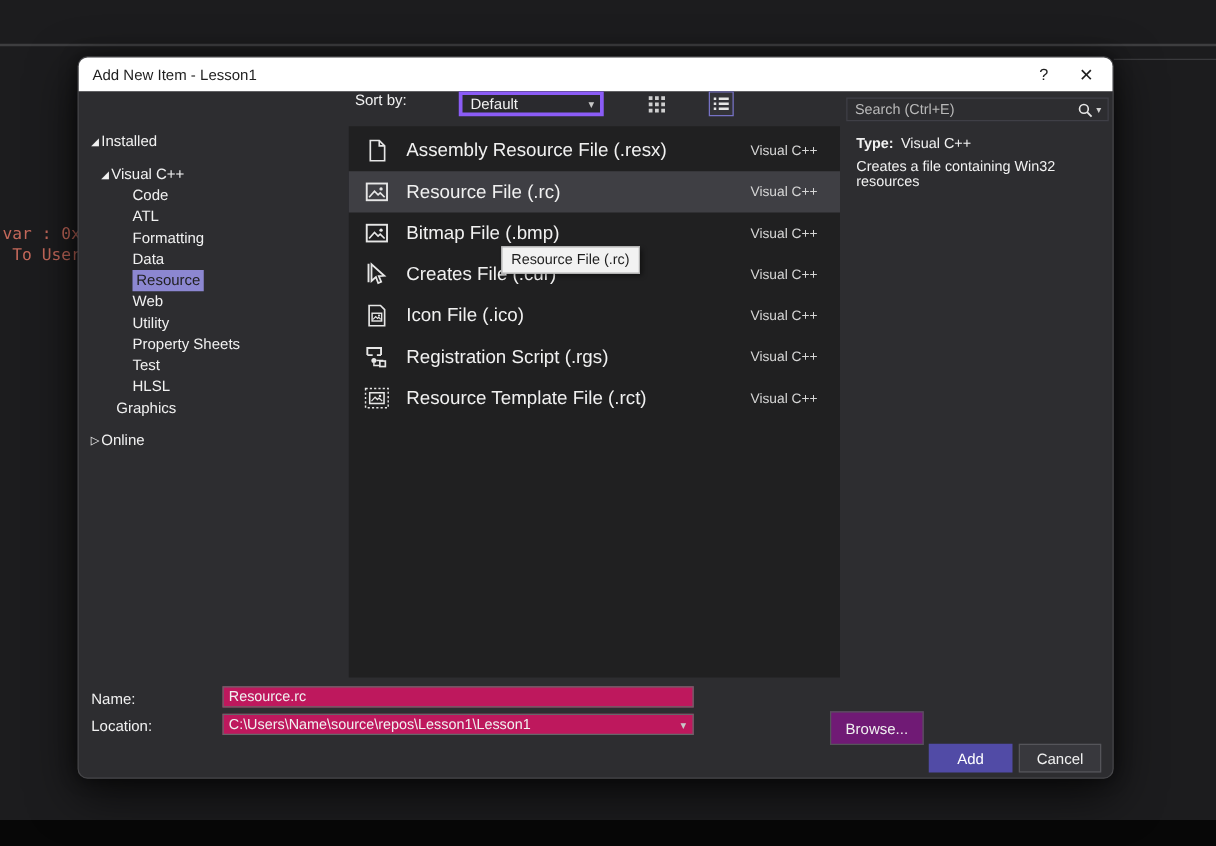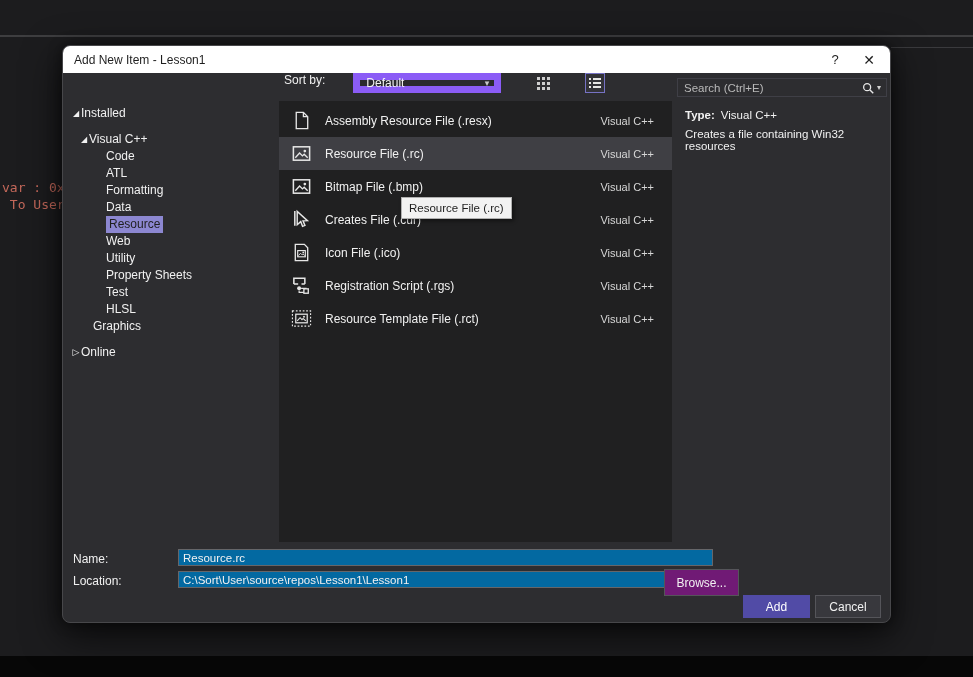--- a/index.html
+++ b/index.html
@@ -38,7 +38,7 @@
   .center{position:absolute;left:216px;top:0;width:393px;height:473px;}
   .sortbar{position:absolute;left:0;top:0;width:100%;height:28px;display:flex;align-items:flex-start;gap:28px;}
   .sort-label{margin-left:5px;font-size:12px;color:#f1f1f1;}
-  .sort-dd{margin-left:0;width:148px;height:20px;background:#2a2a2e;border:7px solid #8b5cf6;
+  .sort-dd{margin-left:14px;width:116px;height:20px;background:#2a2a2e;border:3px solid #8b5cf6;
            box-sizing:border-box;display:flex;align-items:center;font-size:12px;color:#f1f1f1;cursor:pointer;}
   .sort-dd .ddval{margin-left:6px;flex:1;}
   .caret{color:#c8c8c8;font-size:9px;margin-right:5px;}

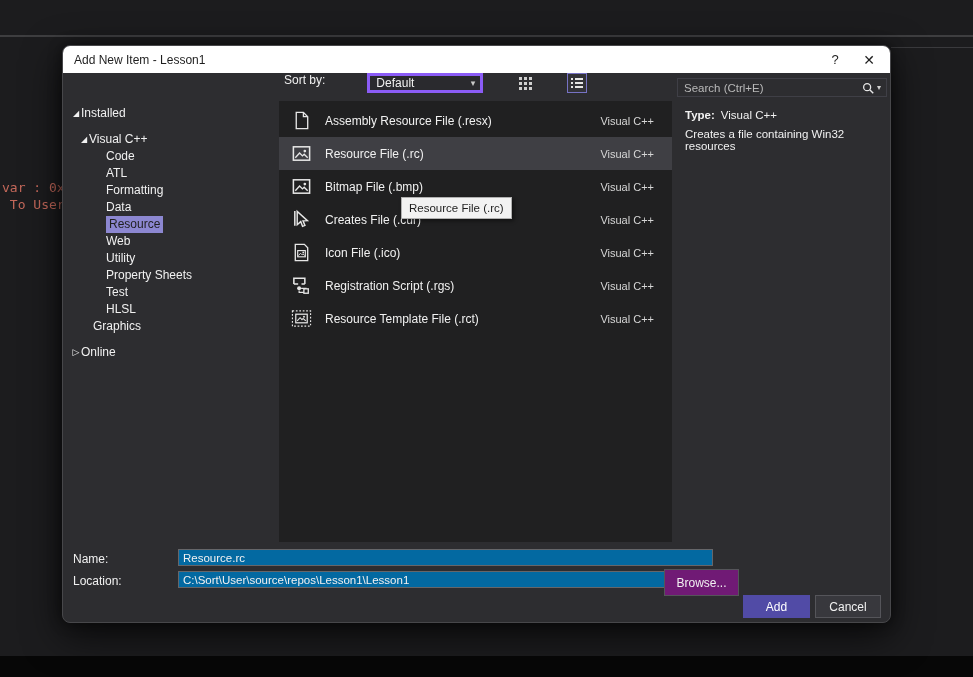--- a/index.html
+++ b/index.html
@@ -49,7 +49,7 @@
   .lrow{height:33px;display:flex;align-items:center;cursor:pointer;}
   .lrow.sel{background:#3f3f44;}
   .licon{width:22px;height:22px;margin-left:11px;flex:none;display:flex;align-items:center;justify-content:center;}
-  .llabel{margin-left:13px;font-size:12px;color:#f1f1f1;flex:1;white-space:nowrap;overflow:hidden;}
+  .llabel{margin-left:13px;font-size:15px;color:#f1f1f1;flex:1;white-space:nowrap;overflow:hidden;}
   .ltype{font-size:11px;color:#d6d6d6;margin-right:18px;}
   .tooltip{position:absolute;left:338px;top:124px;height:20px;background:#f2f2f2;border:1px solid #b0b0b0;
            box-shadow:2px 2px 4px rgba(0,0,0,.45);display:flex;align-items:center;padding:0 7px;

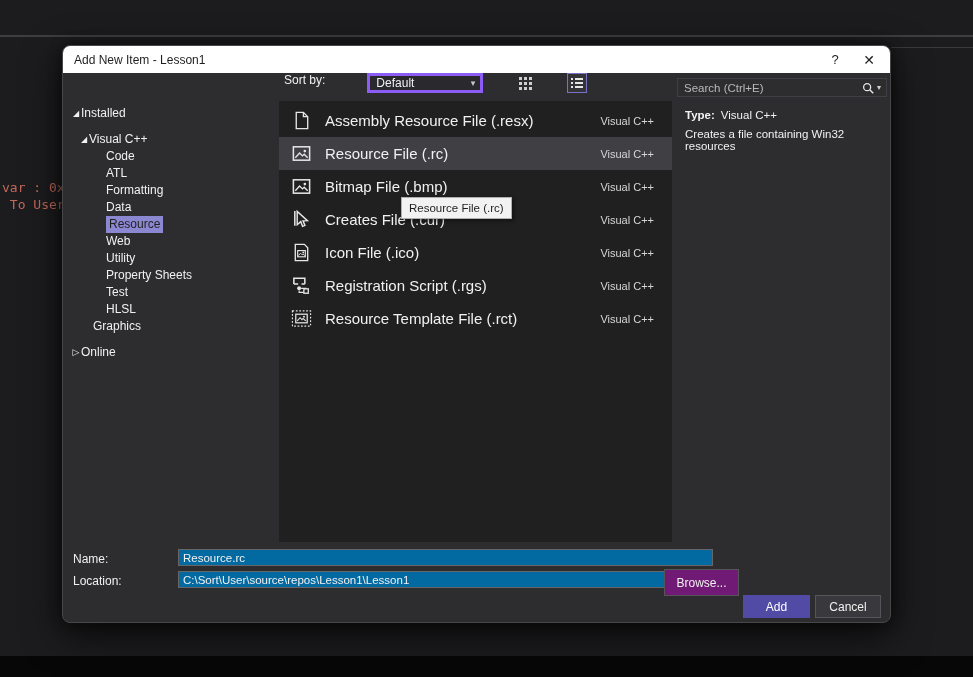--- a/index.html
+++ b/index.html
@@ -70,7 +70,7 @@
   .f-label{position:absolute;left:10px;}
   .f-name-label{top:6px;}
   .f-loc-label{top:28px;}
-  .f-input{position:absolute;left:115px;width:535px;height:17px;background:#0369a1;border:1px solid #666669;
+  .f-input{position:absolute;left:115px;width:377px;height:17px;background:#be185d;border:1px solid #666669;
            box-sizing:border-box;color:#f1f1f1;font-size:11.5px;padding:0 4px;outline:none;
            font-family:"Liberation Sans",sans-serif;}
   .f-name-input{top:3px;}

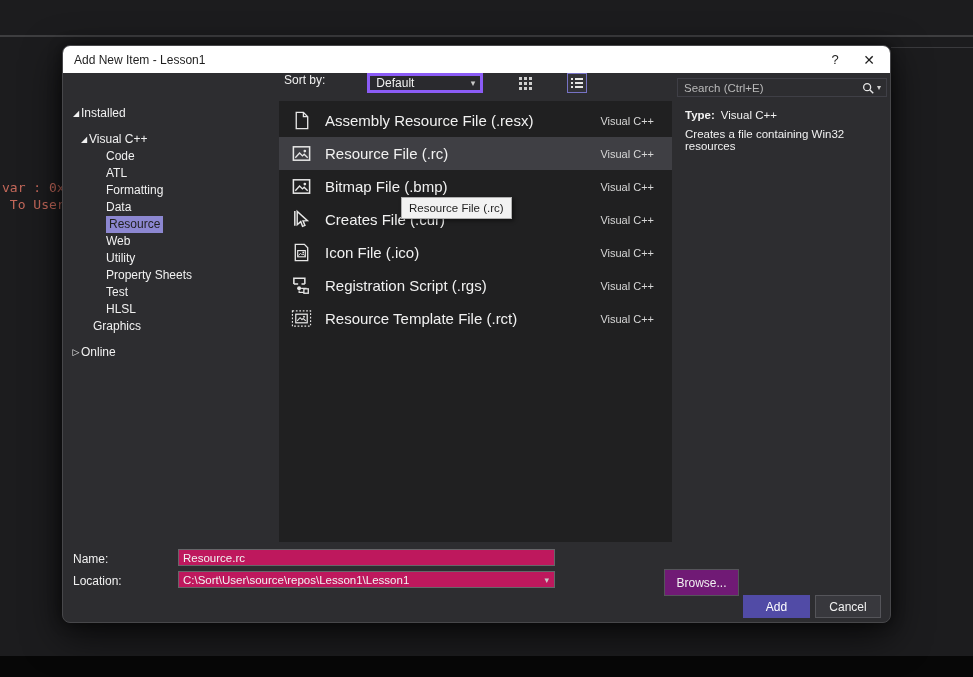--- a/index.html
+++ b/index.html
@@ -301,7 +301,7 @@
       <input class="f-input f-name-input" type="text" value="Resource.rc" style="">
       <span class="f-label f-loc-label">Location:</span>
       <div class="f-input f-loc-combo">
-        <span class="ddval">C:\Sort\User\source\repos\Lesson1\Lesson1</span>
+        <span class="ddval">C:\Users\Name\source\repos\Lesson1\Lesson1</span>
         <span class="caret">▾</span>
       </div>
       <div class="btn browse-btn">Browse...</div>

